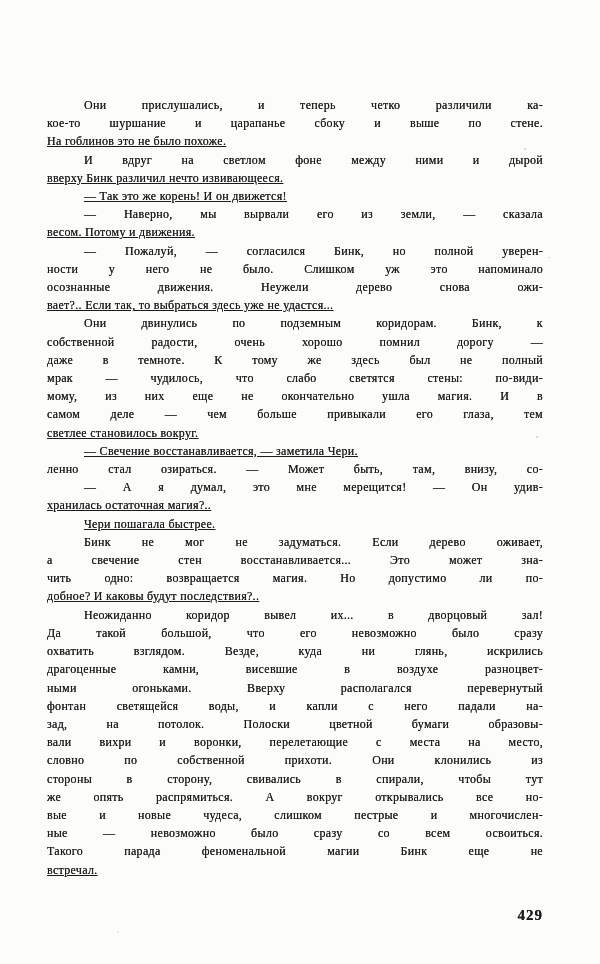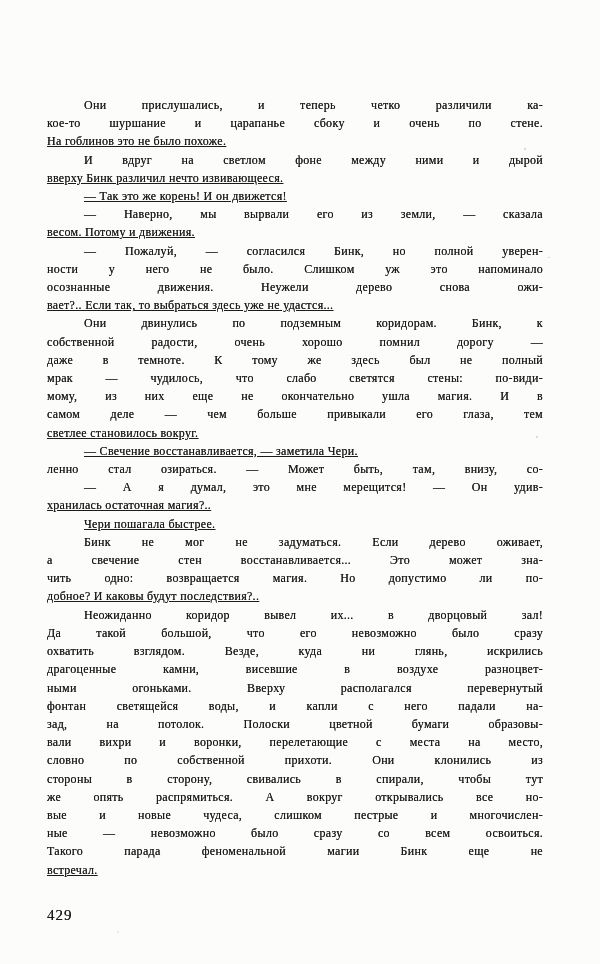--- a/index.html
+++ b/index.html
@@ -74,7 +74,7 @@
   <div class="text-column" id="text-column">
       <div class="paragraph">
         <div class="line first">Они прислушались, и теперь четко различили ка-</div>
-        <div class="line">кое-то шуршание и царапанье сбоку и очень по стене.</div>
+        <div class="line">кое-то шуршание и царапанье сбоку и выше по стене.</div>
         <div class="line endline">На гоблинов это не было похоже.</div>
       </div>
       <div class="paragraph">

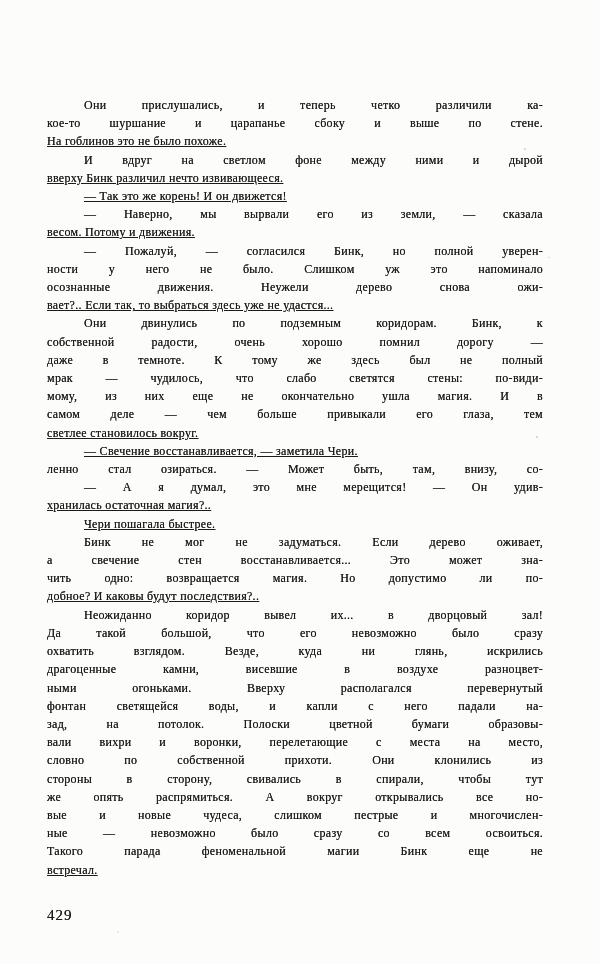--- a/index.html
+++ b/index.html
@@ -48,9 +48,9 @@
     top: 907px;
     left: 47px;
     width: 496px;
-    text-align: left;
+    text-align: right;
     font-size: 15px;
-    font-weight: normal;
+    font-weight: bold;
     letter-spacing: 1px;
     text-shadow: 0 0 0.6px rgba(25,25,25,0.85);
   }

